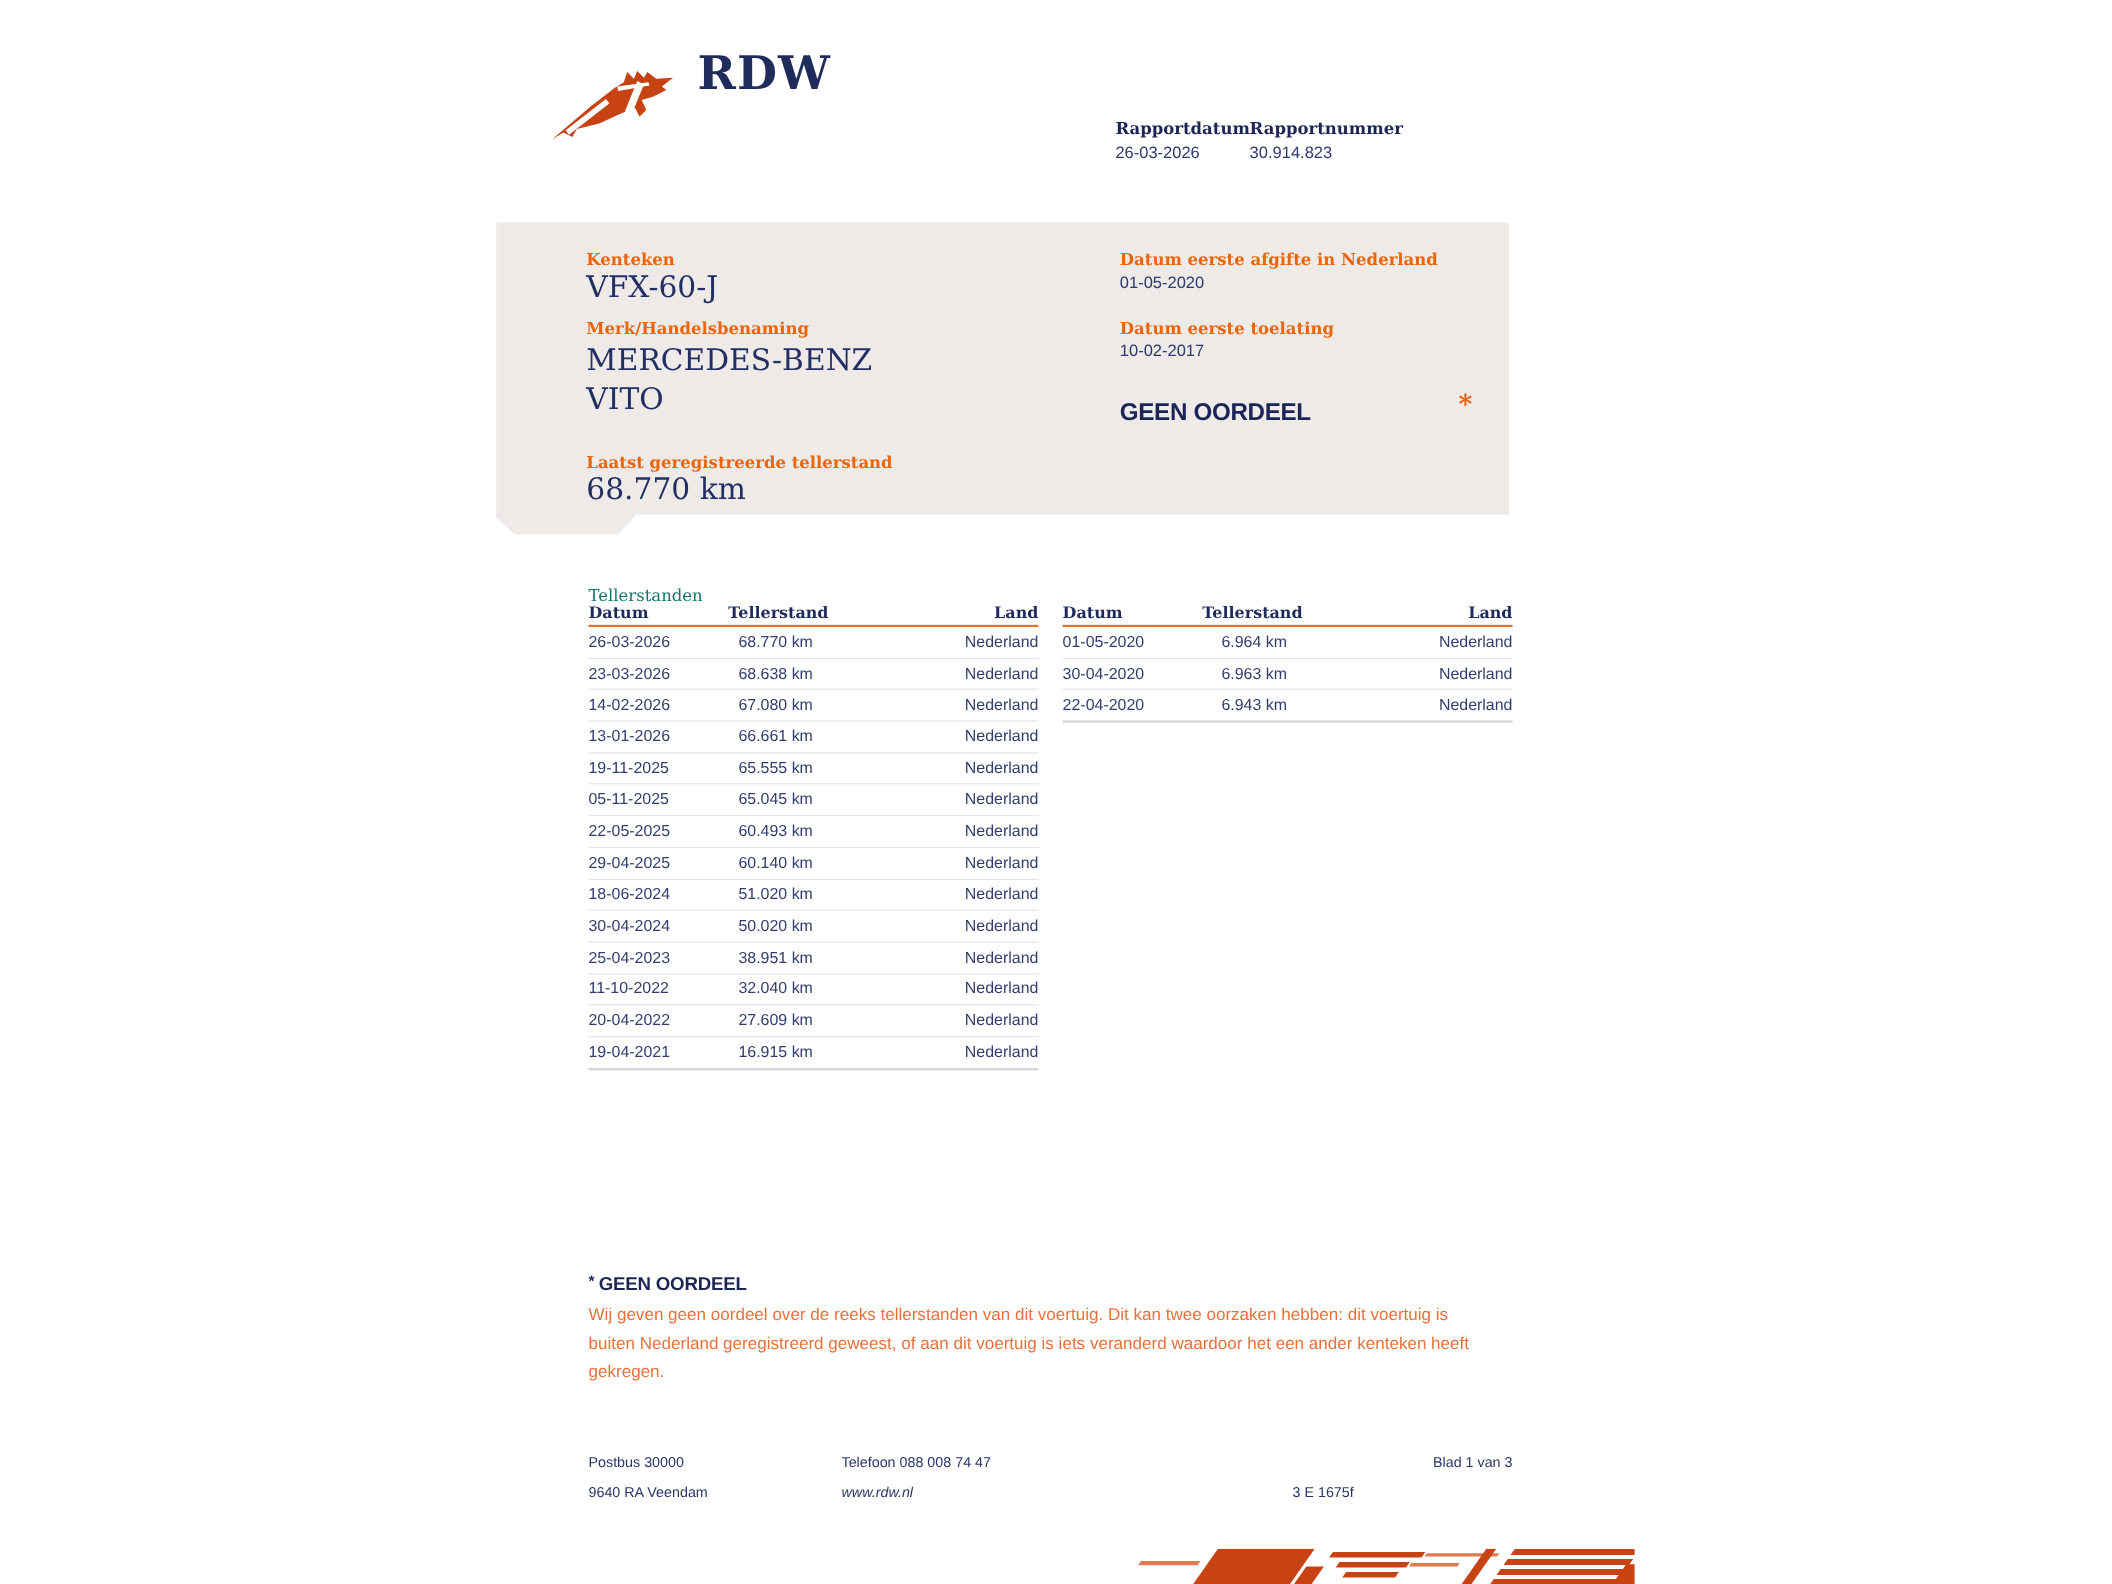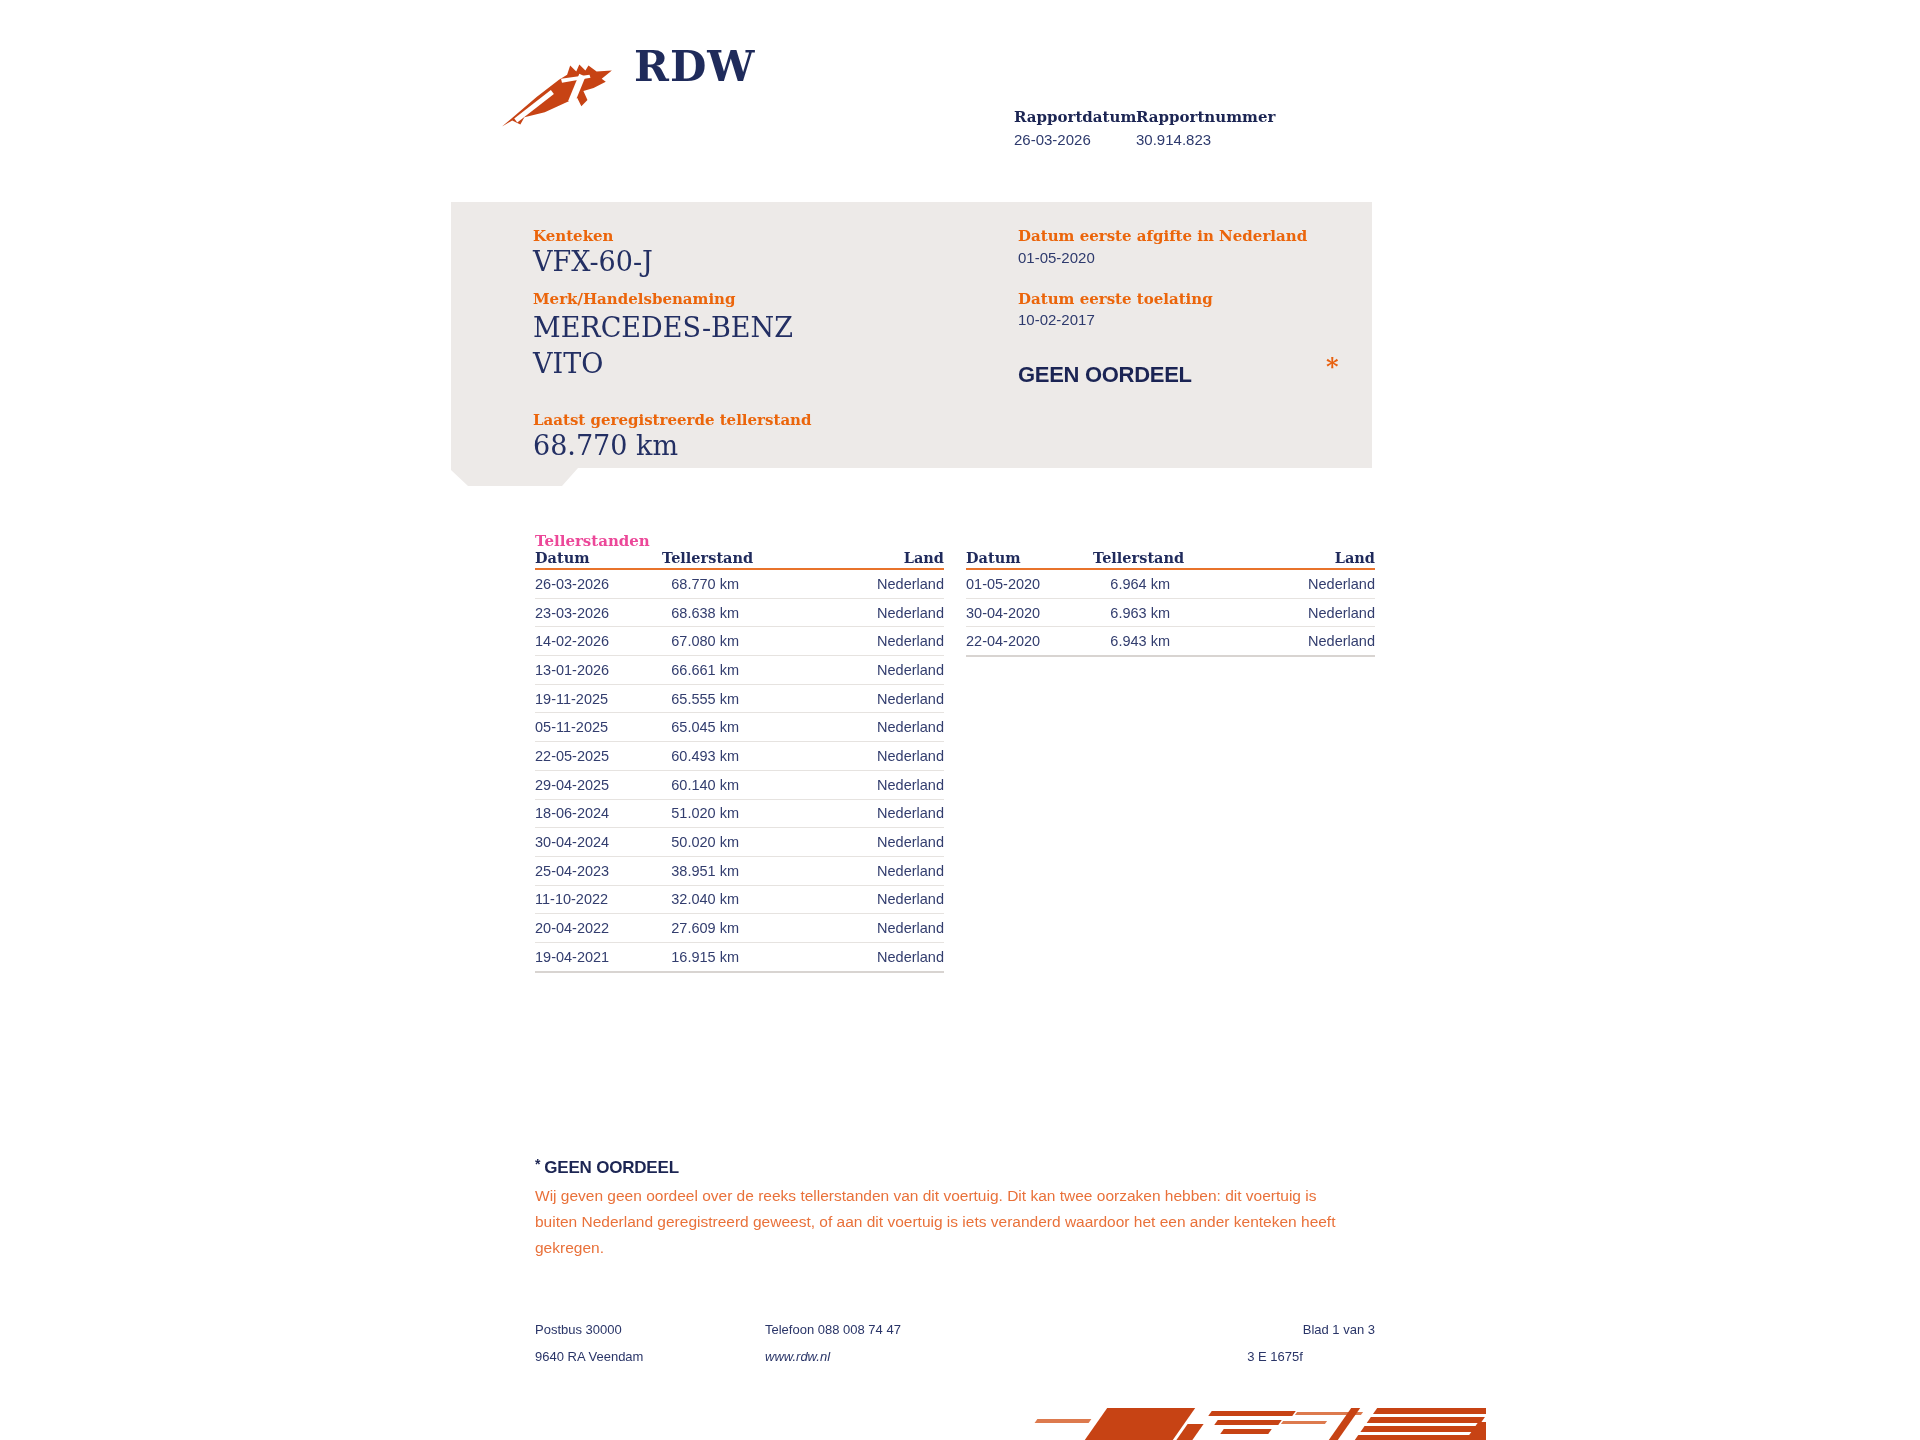--- a/index.html
+++ b/index.html
@@ -26,7 +26,7 @@
   .oordeel-star{font-family:"DejaVu Serif",serif;font-weight:700;font-size:24px;color:#E8610F;}
 
   
-  .section-title{font-family:"DejaVu Serif",serif;font-weight:700;font-size:15px;color:#ec4899;}
+  .section-title{font-family:"DejaVu Serif",serif;font-weight:400;font-size:15px;color:#0f766e;}
   .km-table{width:409px;}
   .km-head{display:flex;height:19px;border-bottom:2px solid #E8732B;
            font-family:"DejaVu Serif",serif;font-weight:700;font-size:14.5px;color:#1F2A5C;}

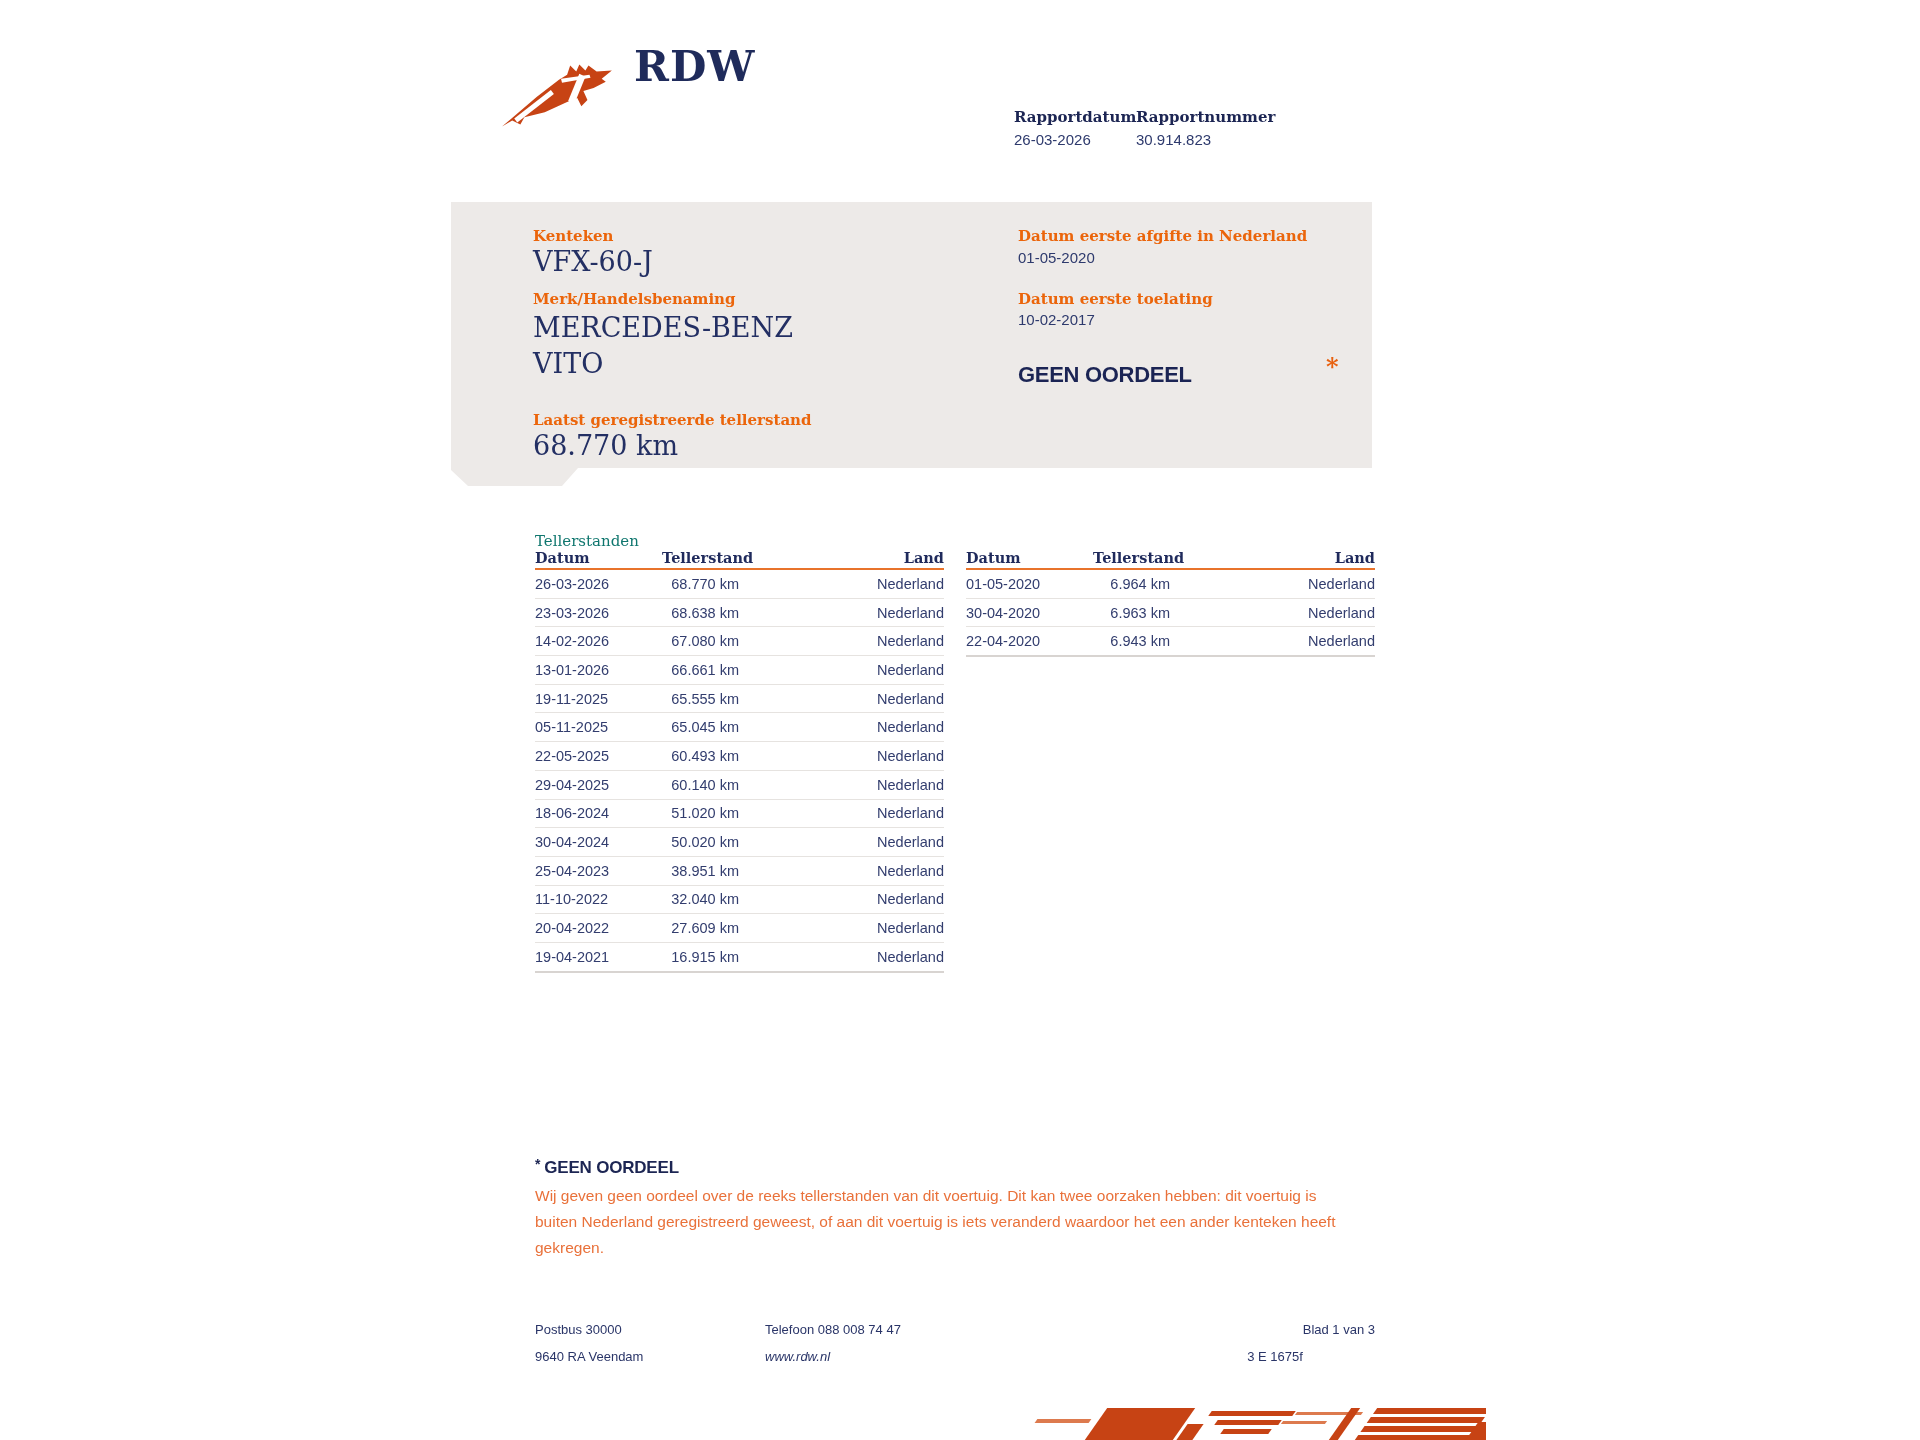--- a/index.html
+++ b/index.html
@@ -215,7 +215,7 @@
   <div class="abs foot" style="left:765px;top:1322px;">Telefoon 088 008 74 47</div>
   <div class="abs foot" style="left:765px;top:1349px;font-style:italic;">www.rdw.nl</div>
   <div class="abs foot" style="left:1175px;top:1322px;width:200px;text-align:right;">Blad 1 van 3</div>
-  <div class="abs foot" style="left:1175px;top:1349px;width:200px;text-align:center;">3 E 1675f</div>
+  <div class="abs foot" style="left:1175px;top:1349px;width:200px;text-align:left;">3 E 1675f</div>
 
   <div class="abs wing-strip">
     <div class="wp wp-light" style="left:2px;top:11px;width:54px;height:4px;"></div>

